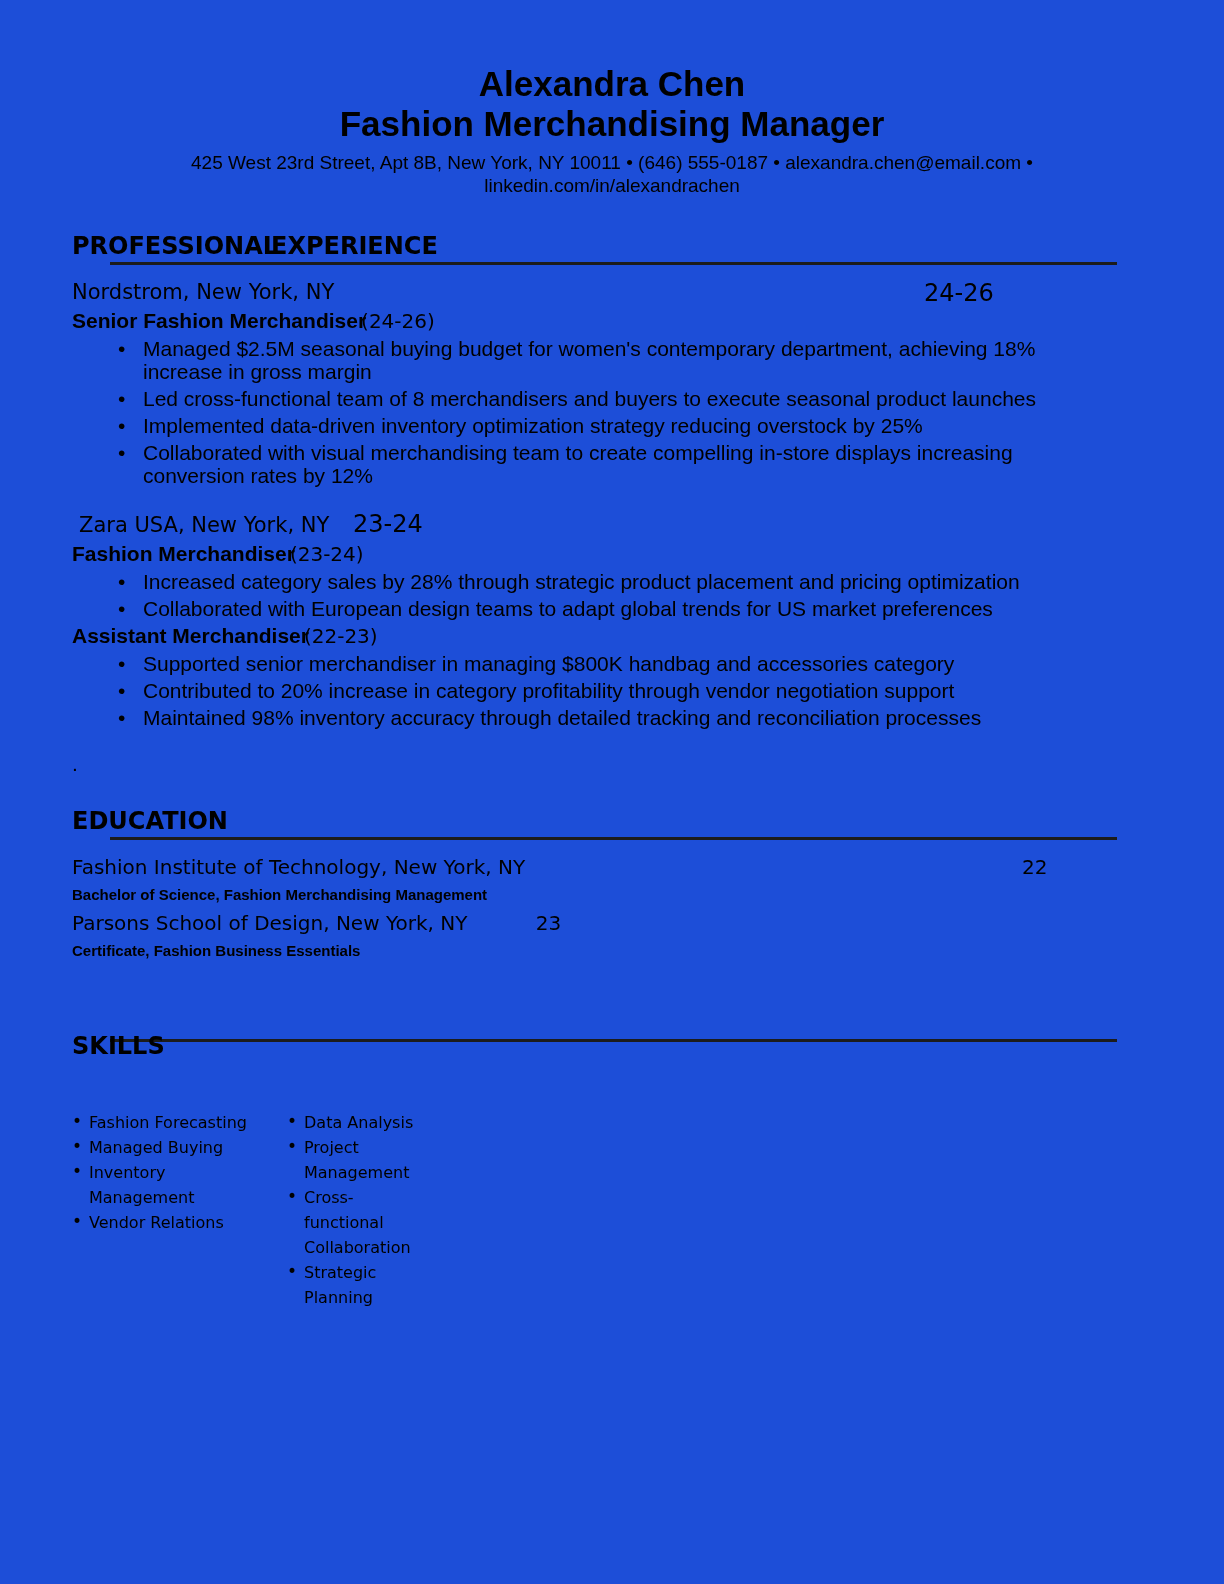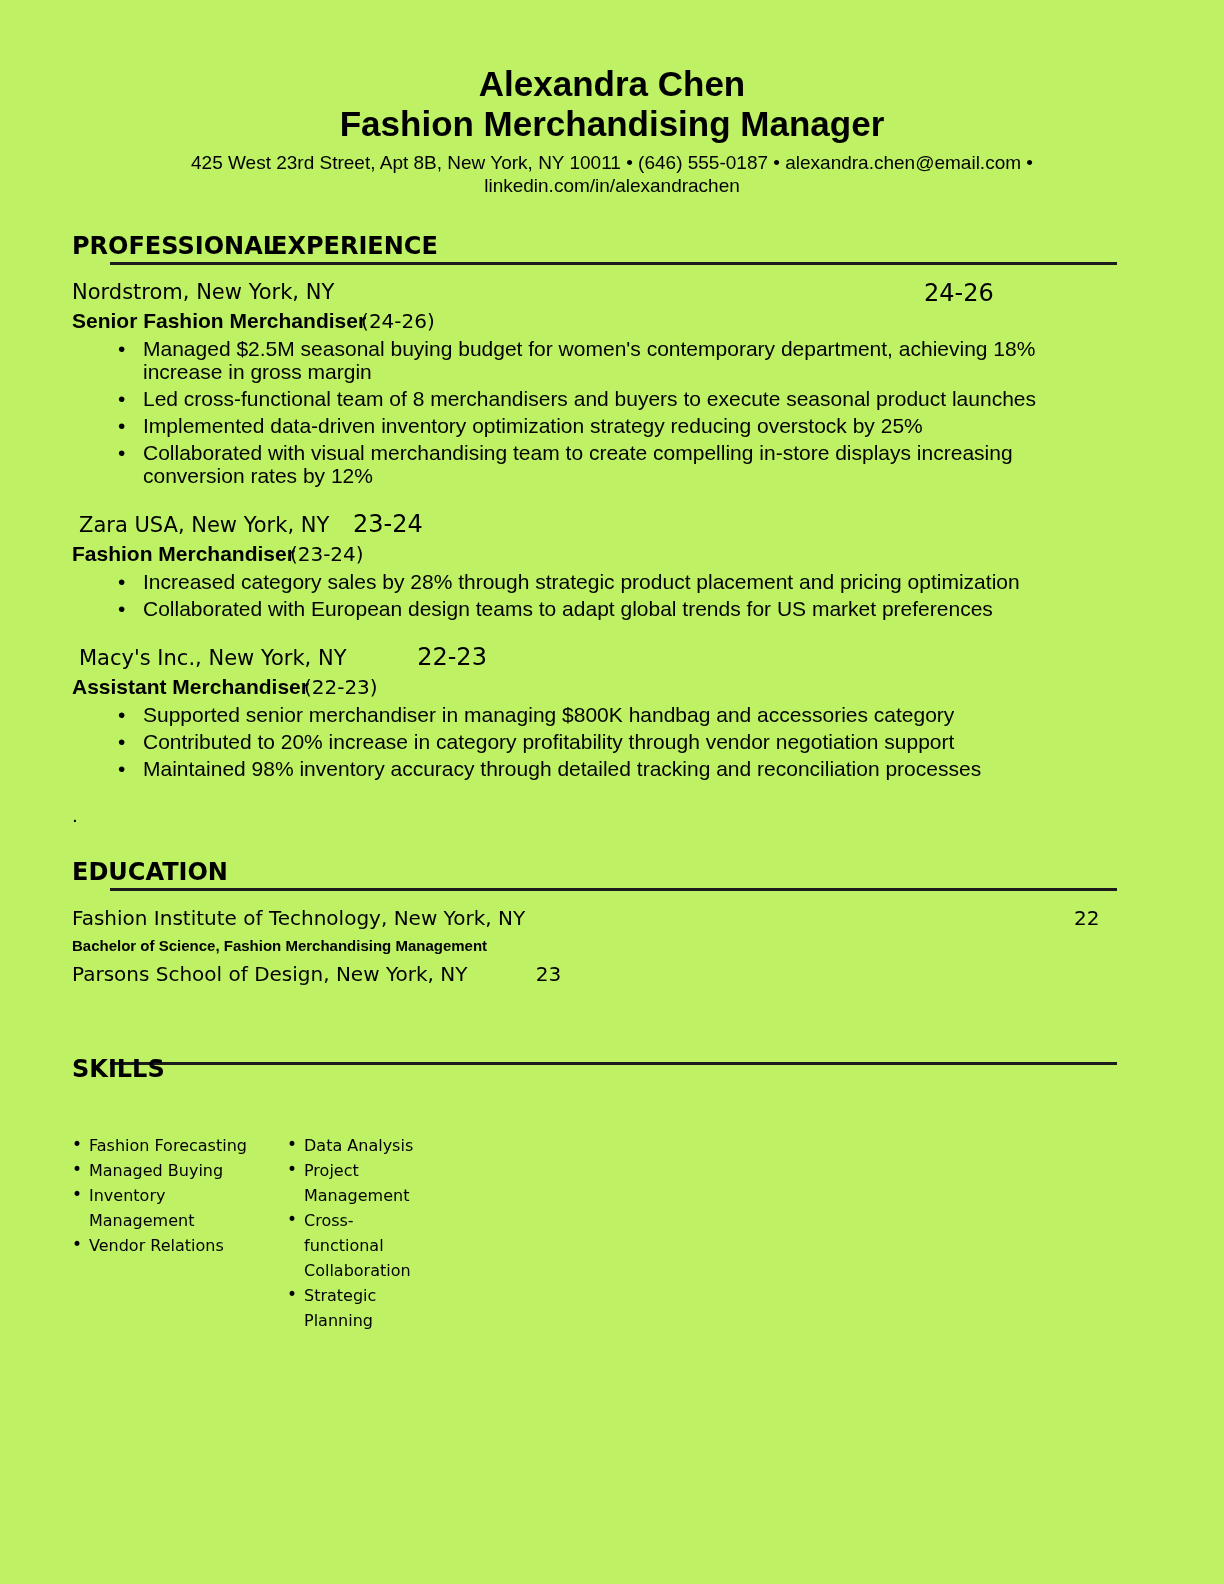--- a/index.html
+++ b/index.html
@@ -3,7 +3,7 @@
 <meta charset="utf-8">
 <style>
   html,body{margin:0;padding:0;background:#ffffff;}
-  .page{position:relative;width:1224px;height:1584px;background:#bef264;color:#000;
+  .page{position:relative;width:1224px;height:1584px;background:#1d4ed8;color:#000;
         font-family:"Liberation Sans",sans-serif;overflow:hidden;}
   .content{position:absolute;left:72px;top:0;width:1045px;}
 

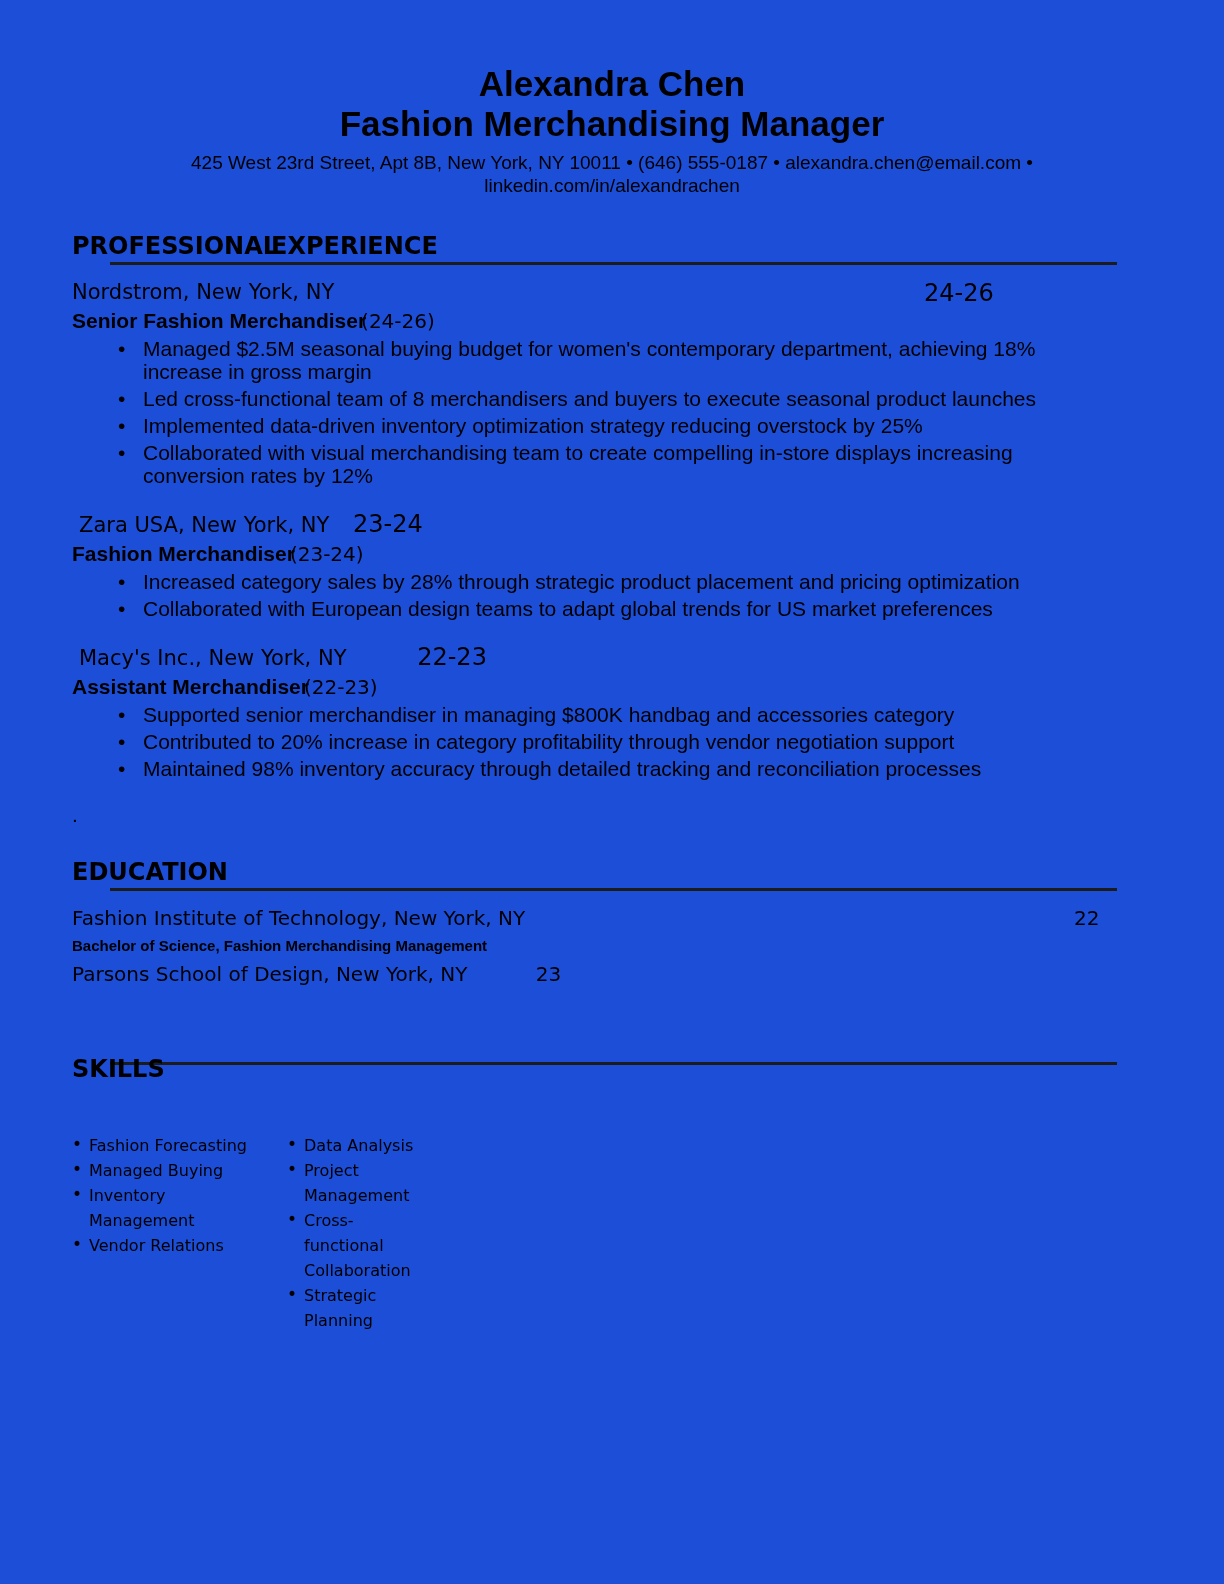--- a/index.html
+++ b/index.html
@@ -113,10 +113,6 @@
       </div>
 
       <div class="job job3">
-        <div class="job-company-row">
-          <span class="company">Macy's Inc., New York, NY</span>
-          <span class="dates">22-23</span>
-        </div>
         <div class="job-title-row"><span class="jt">Assistant Merchandiser</span><span class="jt-dates">(22-23)</span></div>
         <ul class="bullets">
           <li>Supported senior merchandiser in managing $800K handbag and accessories category</li>

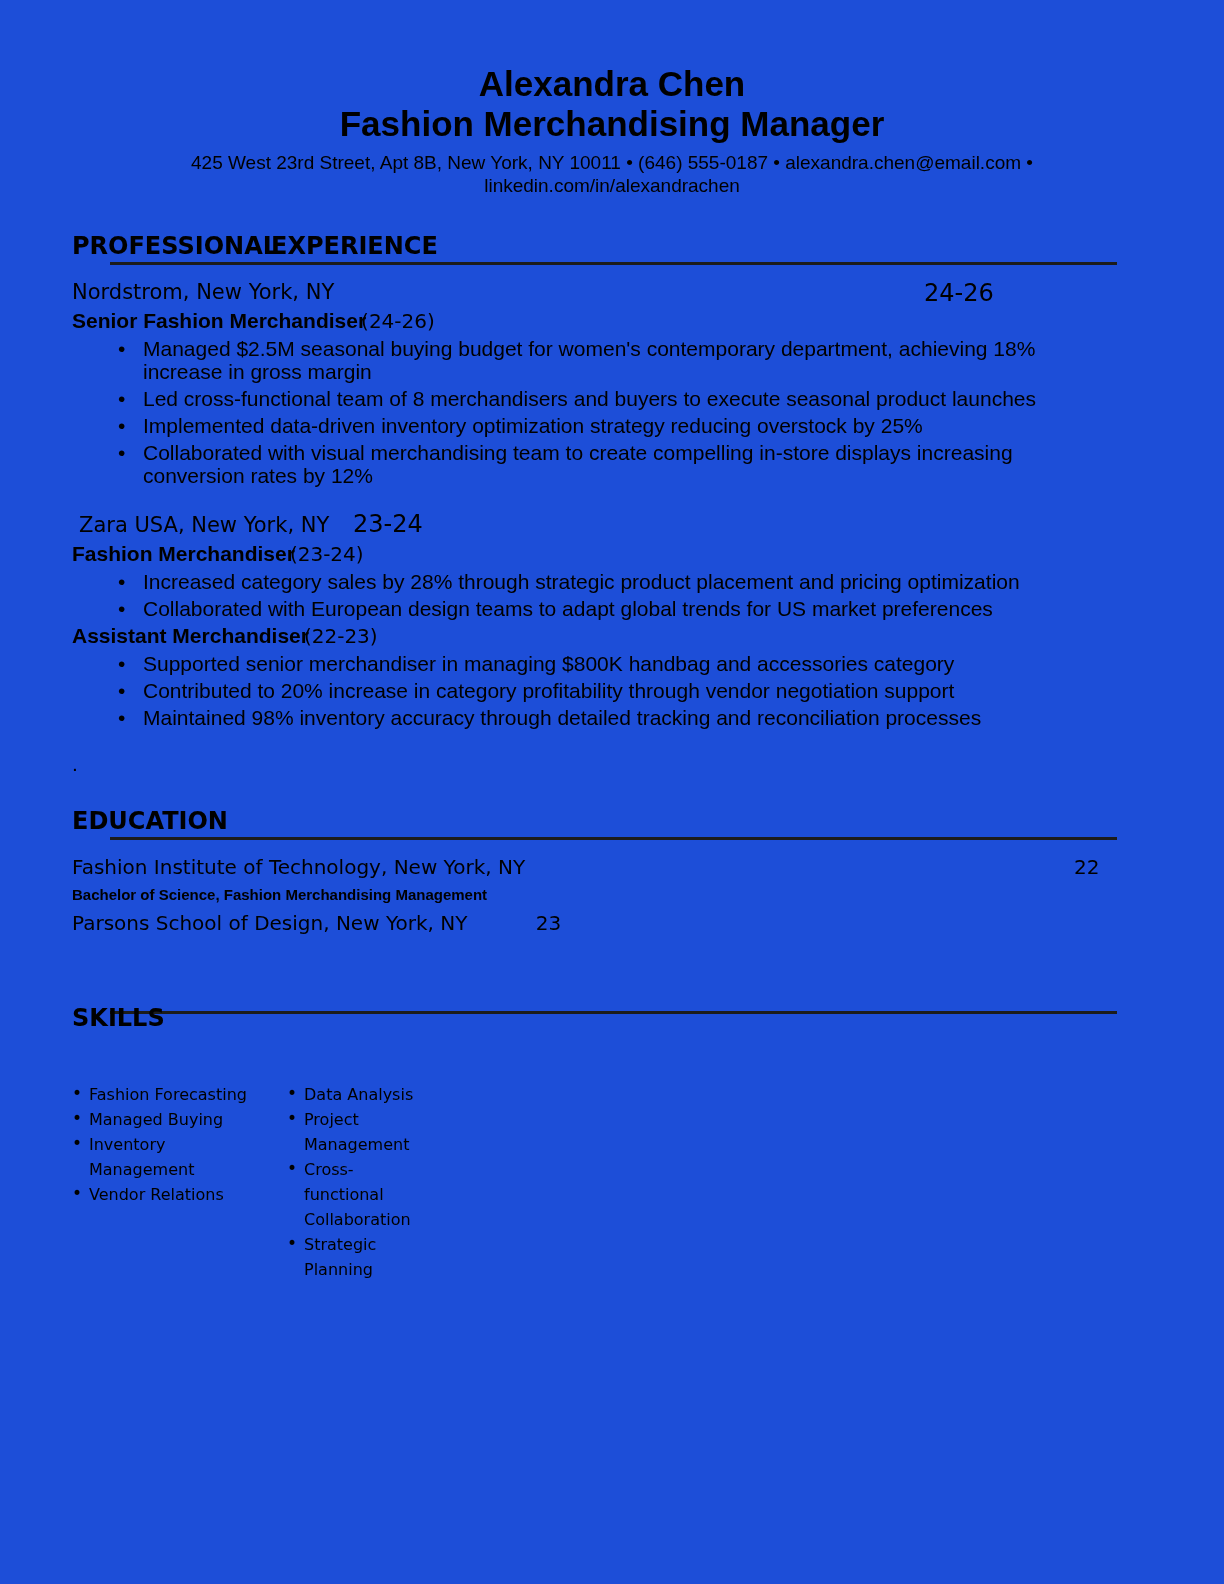--- a/index.html
+++ b/index.html
@@ -47,7 +47,7 @@
   .sec-education{padding-top:32px;}
   .edu-block{margin-top:13px;}
   .edu-school-row{position:relative;font-family:"DejaVu Sans",sans-serif;font-size:20px;line-height:28px;}
-  .edu1 .edu-year{position:absolute;left:1002px;top:0;}
+  .edu1 .edu-year{position:absolute;left:950px;top:0;}
   .edu2 .edu-year{margin-left:62px;}
   .edu-year{font-family:"DejaVu Sans",sans-serif;font-size:20px;}
   .edu-degree{font-family:"Liberation Sans",sans-serif;font-weight:bold;font-size:15px;line-height:28px;}

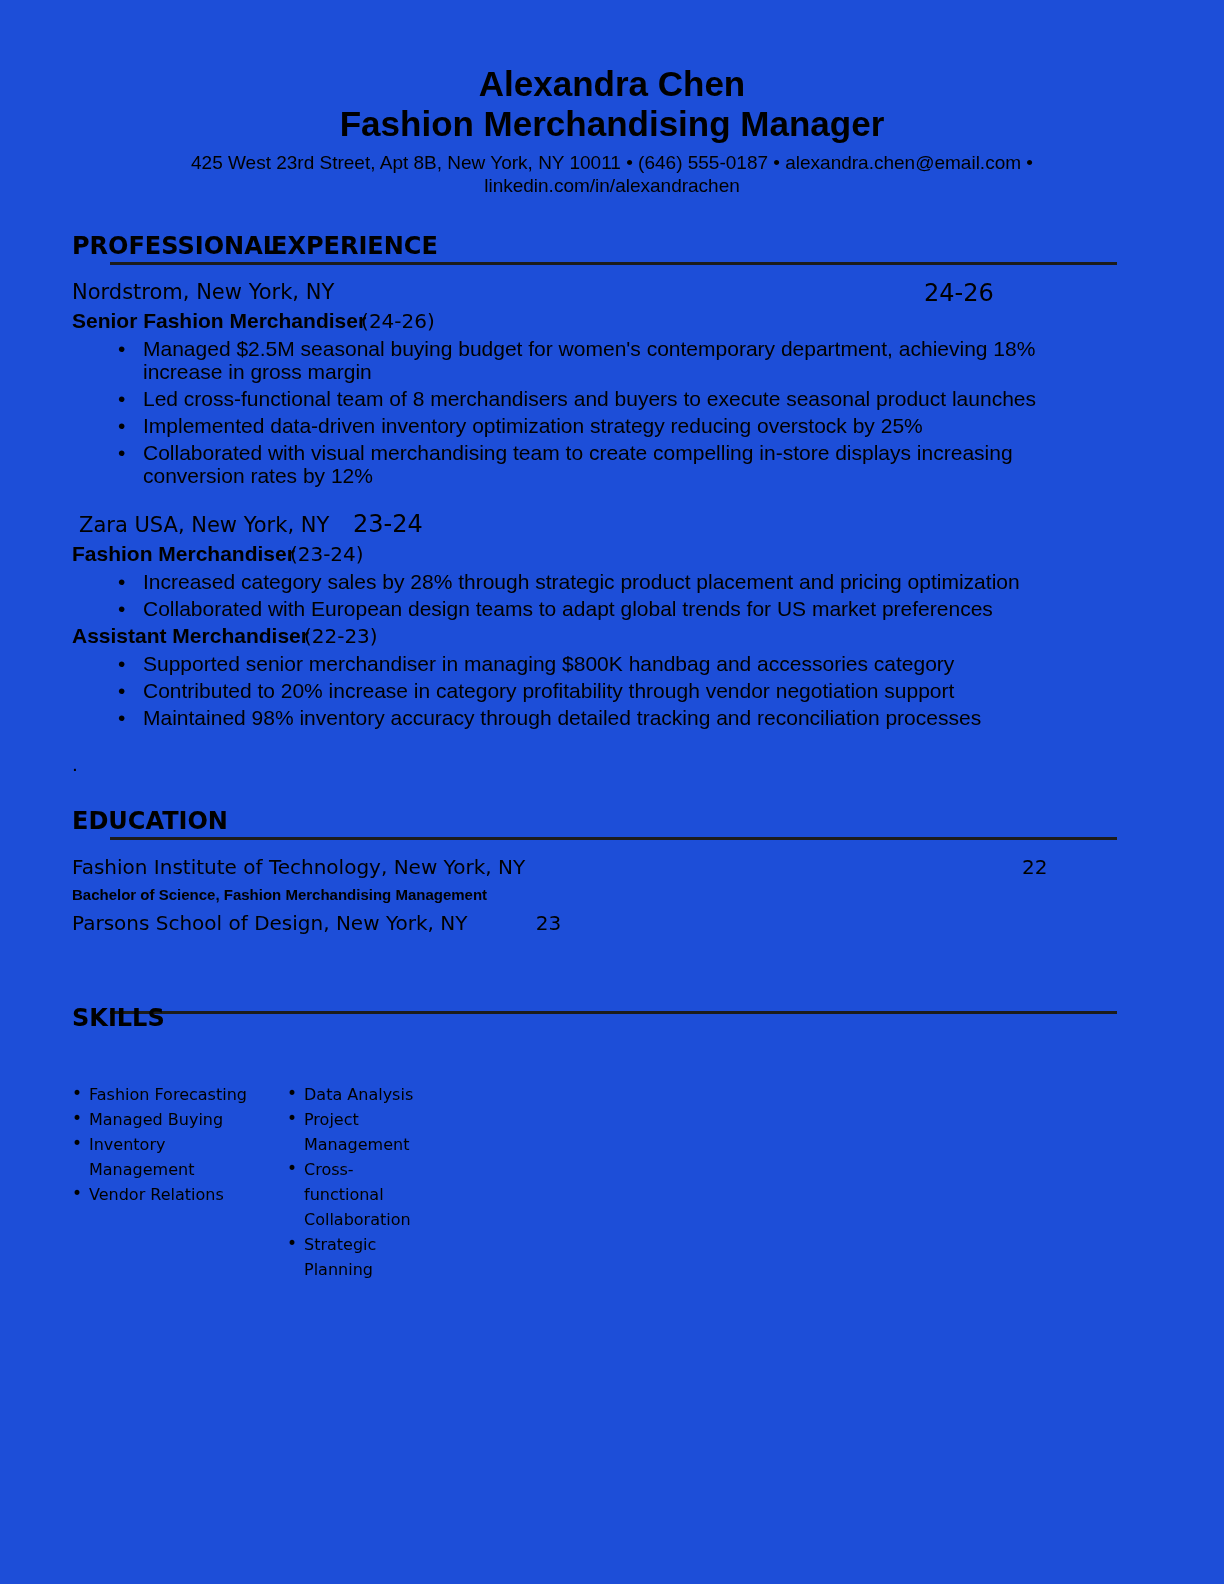--- a/index.html
+++ b/index.html
@@ -141,6 +141,7 @@
             <span class="edu-school">Parsons School of Design, New York, NY</span>
             <span class="edu-year">23</span>
           </div>
+          <div class="edu-degree">Certificate, Fashion Business Essentials</div>
         </div>
       </div>
     </div>

